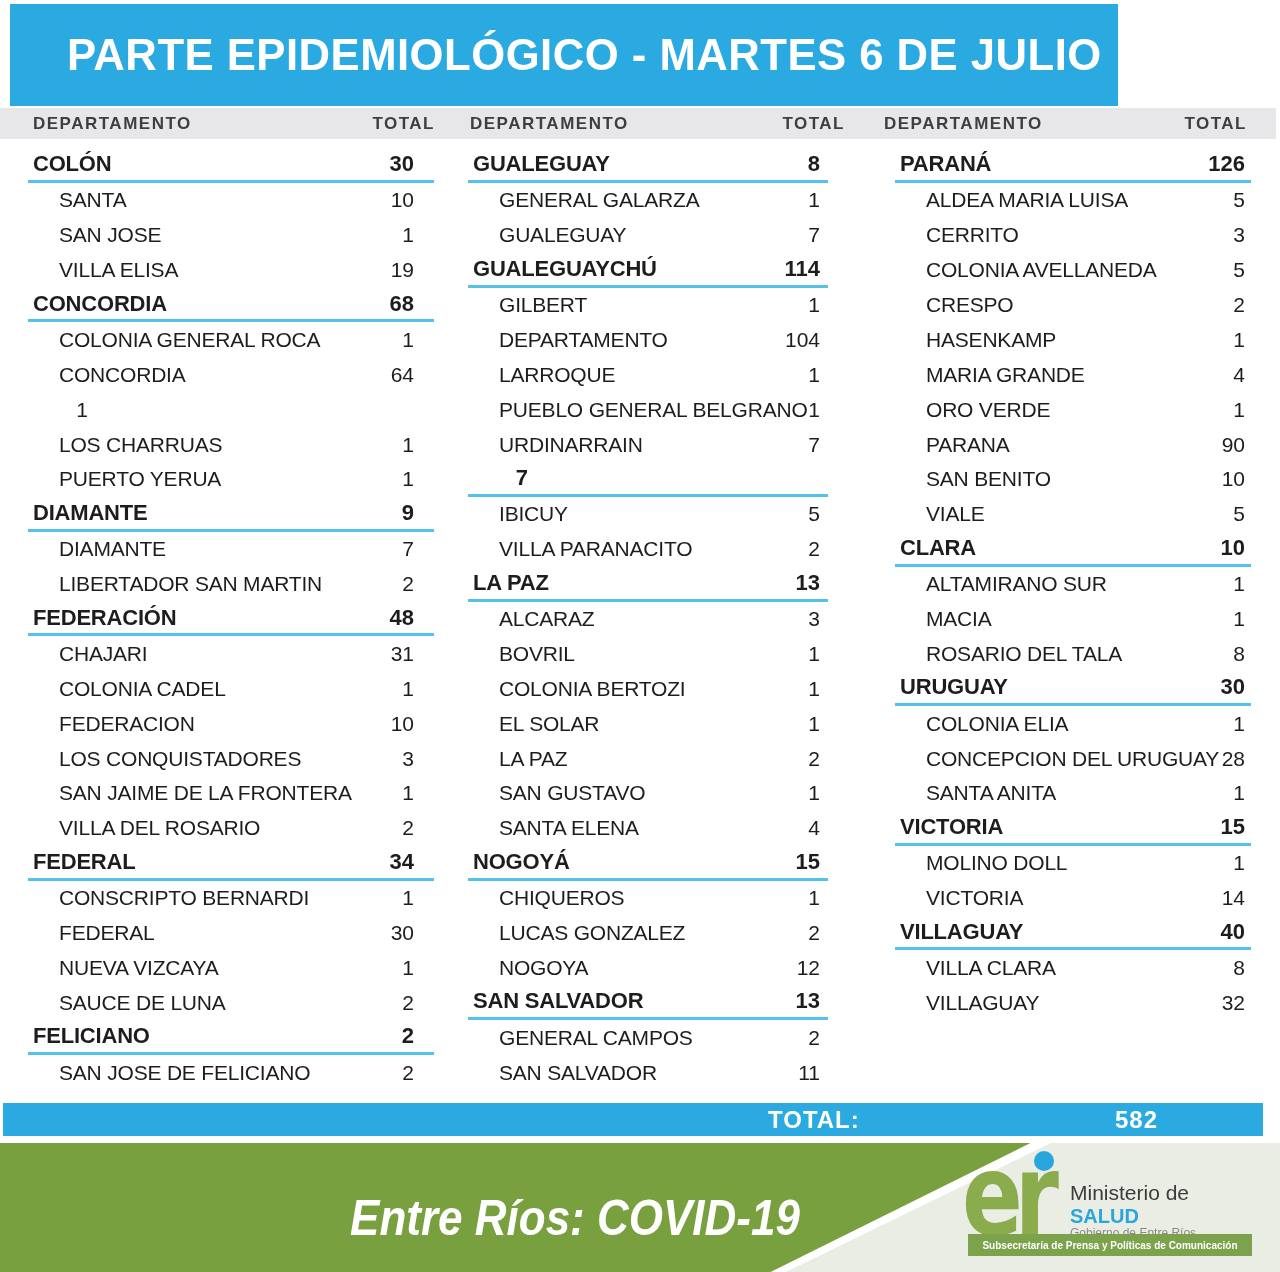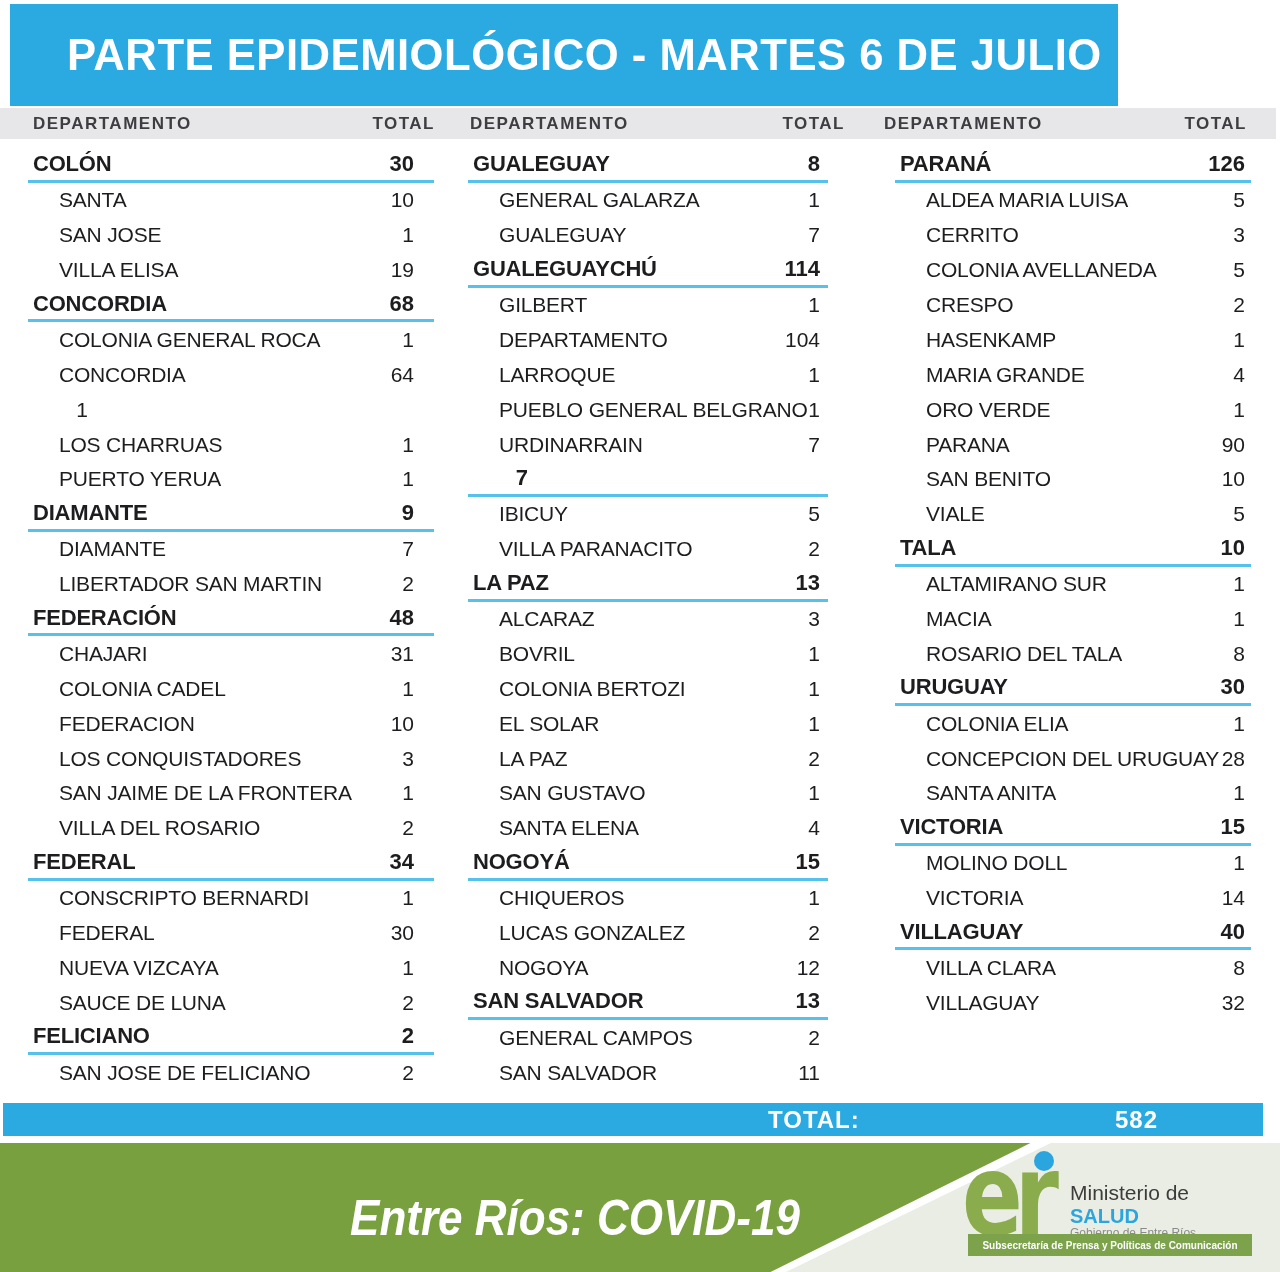--- a/index.html
+++ b/index.html
@@ -370,7 +370,7 @@
       <span class="val">5</span>
     </div>
     <div class="row sec">
-      <span class="name">TALA</span>
+      <span class="name">CLARA</span>
       <span class="val">10</span>
     </div>
     <div class="row loc">

